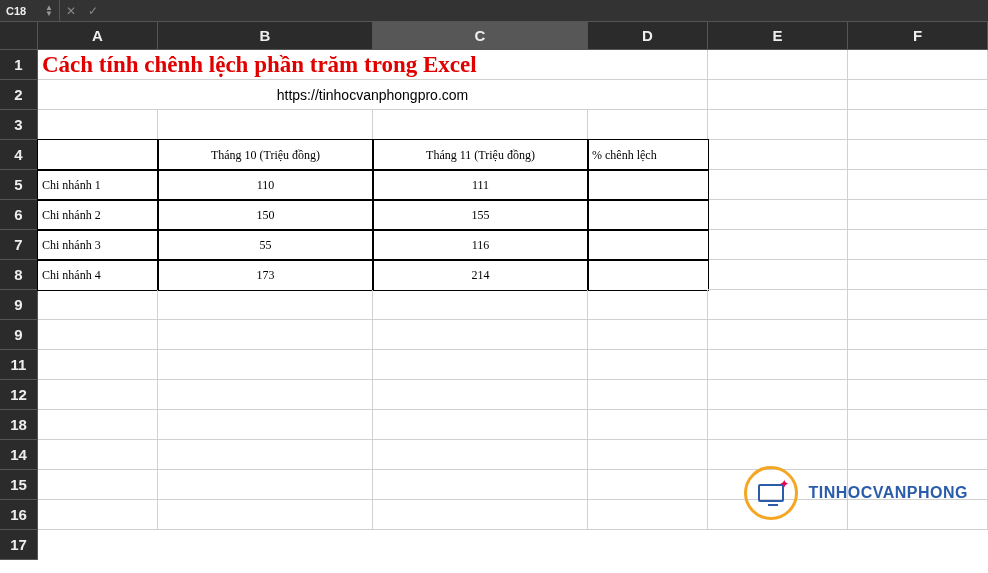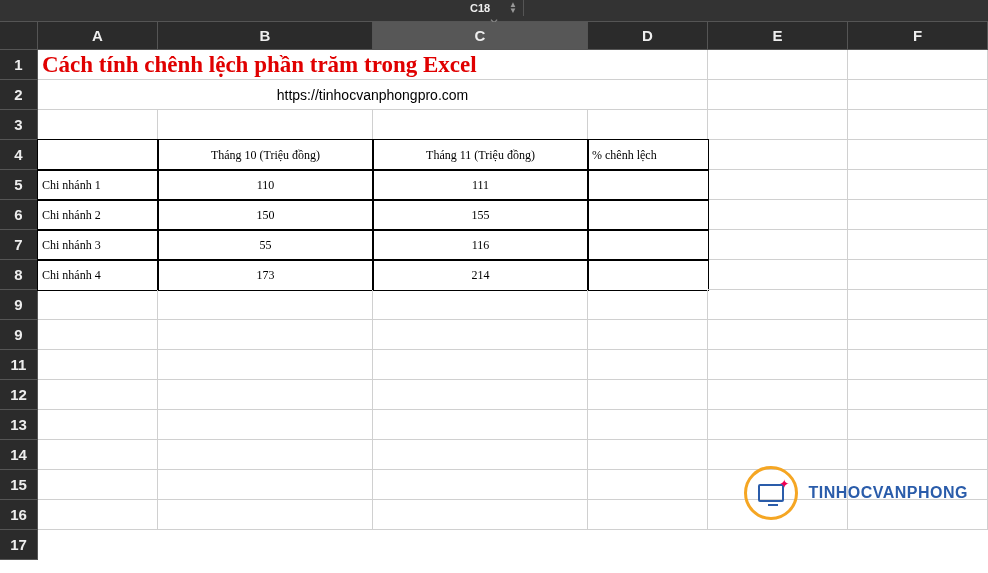--- a/index.html
+++ b/index.html
@@ -19,7 +19,6 @@
     color: #ccc;
     font-size: 11px;
     border-bottom: 1px solid #555;
-    flex-direction: column;
   }
   .name-box {
     width: 60px;

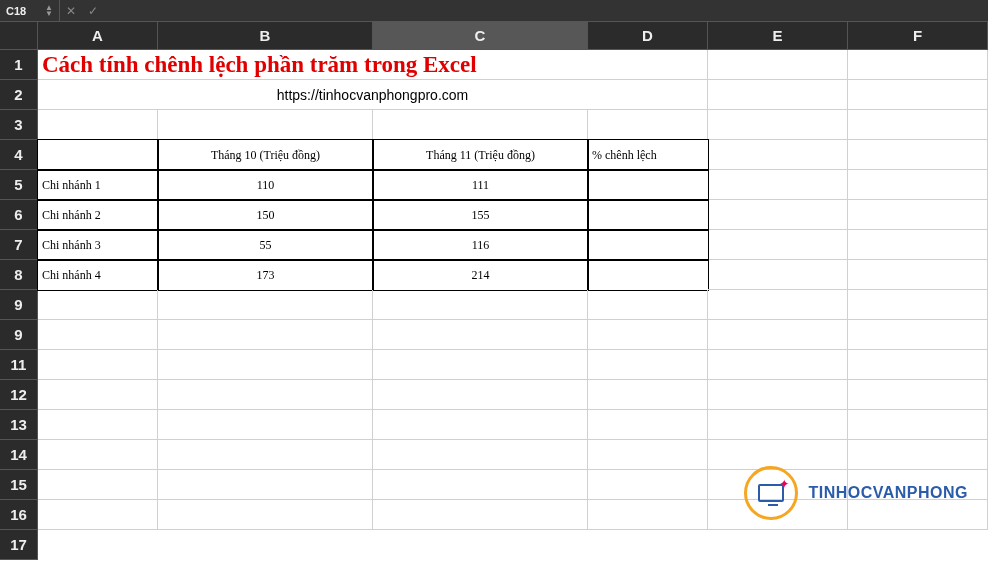--- a/index.html
+++ b/index.html
@@ -209,7 +209,7 @@
         <div class="row-h">9</div>
         <div class="row-h">11</div>
         <div class="row-h">12</div>
-        <div class="row-h">13</div>
+        <div class="row-h">18</div>
         <div class="row-h">14</div>
         <div class="row-h">15</div>
         <div class="row-h">16</div>

